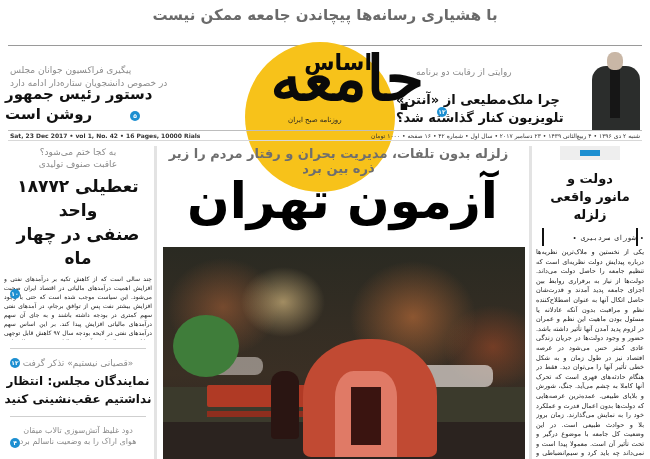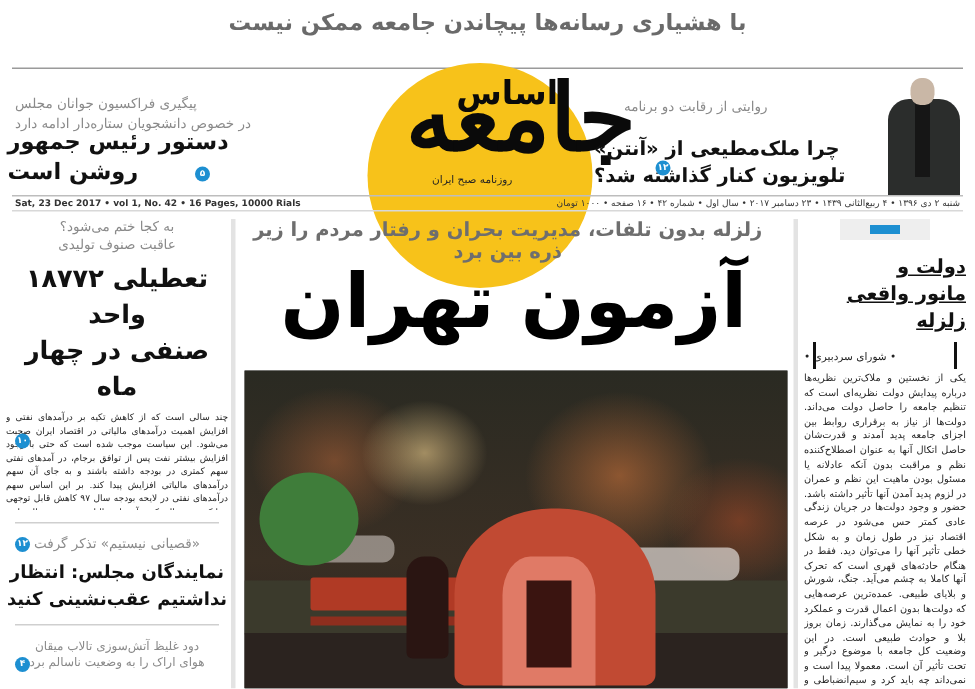--- a/index.html
+++ b/index.html
@@ -76,7 +76,7 @@
   .col-right { left: 536px; top: 146px; width: 108px; }
   .edit-label { margin: 6px auto 0; width: 20px; height: 6px; background: #1d8fd1; }
   .edit-label-bg { width: 60px; margin: 0 auto; height: 14px; background: #eeeeee; padding-top: 4px; }
-  .edit-title { font-size: 13px; font-weight: bold; direction: rtl; line-height: 18px; margin-top: 10px; text-decoration: underline; }
+  .edit-title { font-size: 13px; font-weight: bold; text-align: center; direction: rtl; line-height: 18px; margin-top: 10px; }
   .byline { font-size: 7px; text-align: left; color: #222; margin: 10px 0 6px; direction: rtl; position: relative; }
   .byline .bar { position: absolute; top: -6px; width: 2px; height: 18px; background: #111; }
 </style>

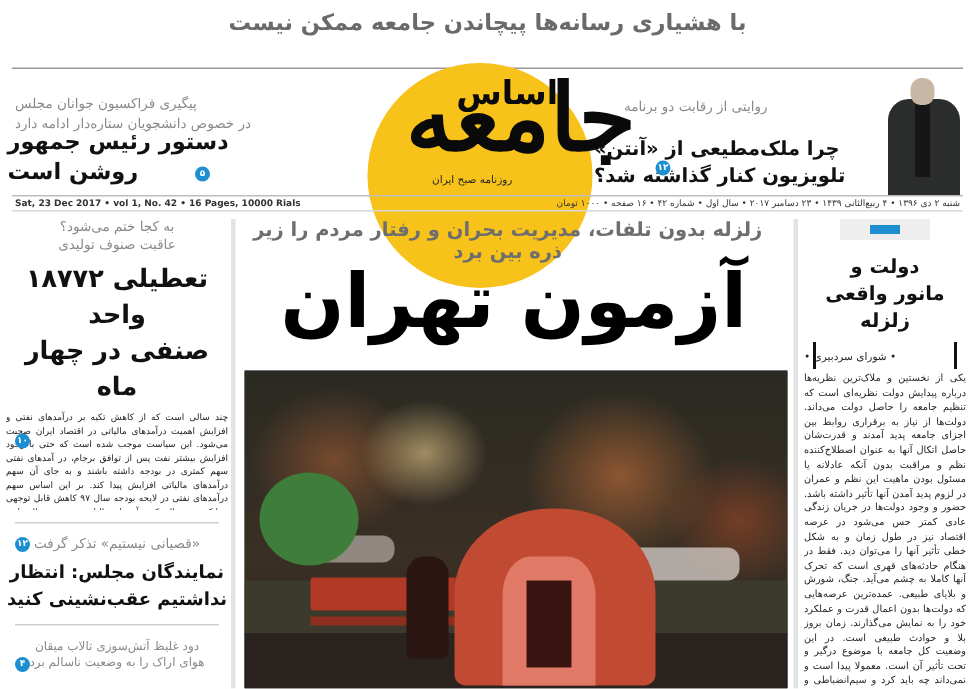--- a/index.html
+++ b/index.html
@@ -77,7 +77,7 @@
   .edit-label { margin: 6px auto 0; width: 20px; height: 6px; background: #1d8fd1; }
   .edit-label-bg { width: 60px; margin: 0 auto; height: 14px; background: #eeeeee; padding-top: 4px; }
   .edit-title { font-size: 13px; font-weight: bold; text-align: center; direction: rtl; line-height: 18px; margin-top: 10px; }
-  .byline { font-size: 7px; text-align: left; color: #222; margin: 10px 0 6px; direction: rtl; position: relative; }
+  .byline { font-size: 7px; text-align: right; color: #222; margin: 10px 0 6px; direction: rtl; position: relative; font-family: Liberation Mono, monospace; }
   .byline .bar { position: absolute; top: -6px; width: 2px; height: 18px; background: #111; }
 </style>
 </head>

